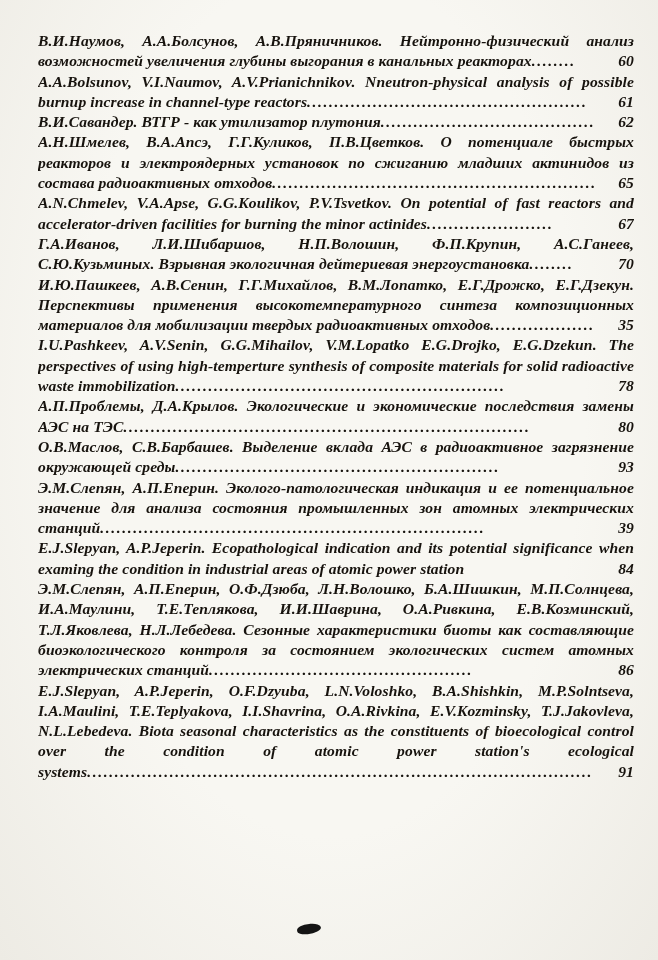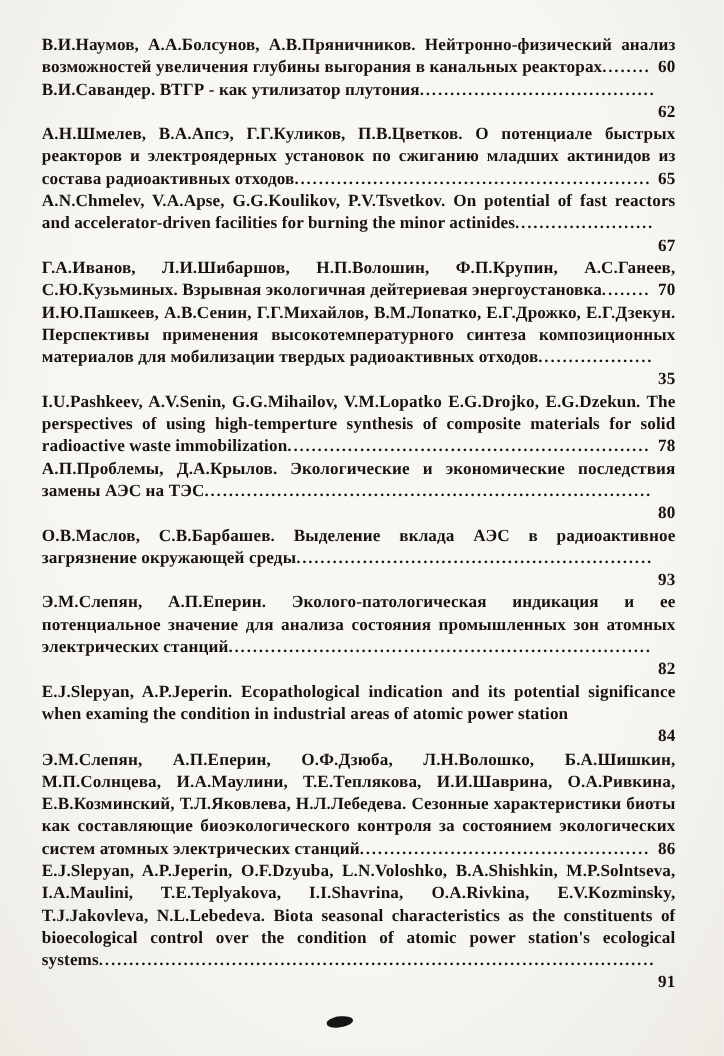--- a/index.html
+++ b/index.html
@@ -14,7 +14,8 @@
   .page {
     position: absolute;
     inset: 0;
-    padding: 31px 44px 0 38px;
+    padding: 31px 24px 0 38px;
+    font-style: italic;
   }
   .toc-list { width: 100%; }
   .toc-entry {

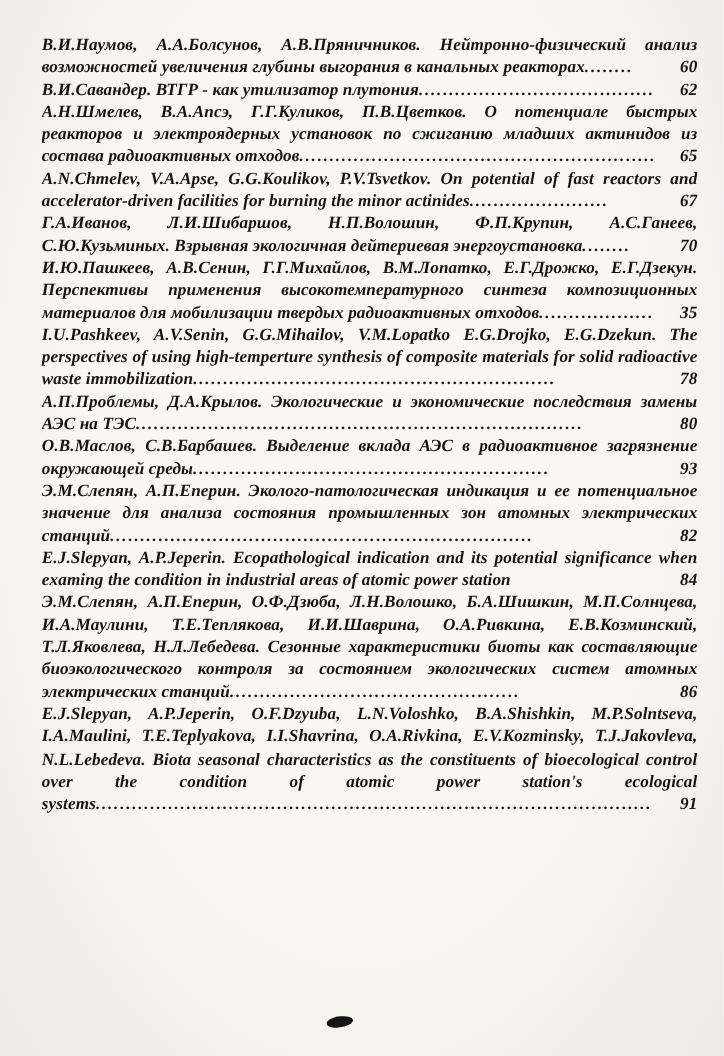--- a/index.html
+++ b/index.html
@@ -53,6 +53,7 @@
 <div class="page">
   <div class="toc-list">
       <div class="toc-entry"><span class="entry-text">В.И.Наумов, А.А.Болсунов, А.В.Пряничников. Нейтронно-физический анализ возможностей увеличения глубины выгорания в канальных реакторах</span><span class="entry-leader">........</span><span class="entry-page">60</span></div>
+      <div class="toc-entry"><span class="entry-text">A.A.Bolsunov, V.I.Naumov, A.V.Prianichnikov. Nneutron-physical analysis of possible burnup increase in channel-type reactors</span><span class="entry-leader">...................................................</span><span class="entry-page">61</span></div>
       <div class="toc-entry"><span class="entry-text">В.И.Савандер. ВТГР - как утилизатор плутония</span><span class="entry-leader">.......................................</span><span class="entry-page">62</span></div>
       <div class="toc-entry"><span class="entry-text">А.Н.Шмелев, В.А.Апсэ, Г.Г.Куликов, П.В.Цветков. О потенциале быстрых реакторов и электроядерных установок по сжиганию младших актинидов из состава радиоактивных отходов</span><span class="entry-leader">...........................................................</span><span class="entry-page">65</span></div>
       <div class="toc-entry"><span class="entry-text">A.N.Chmelev, V.A.Apse, G.G.Koulikov, P.V.Tsvetkov. On potential of fast reactors and accelerator-driven facilities for burning the minor actinides</span><span class="entry-leader">.......................</span><span class="entry-page">67</span></div>

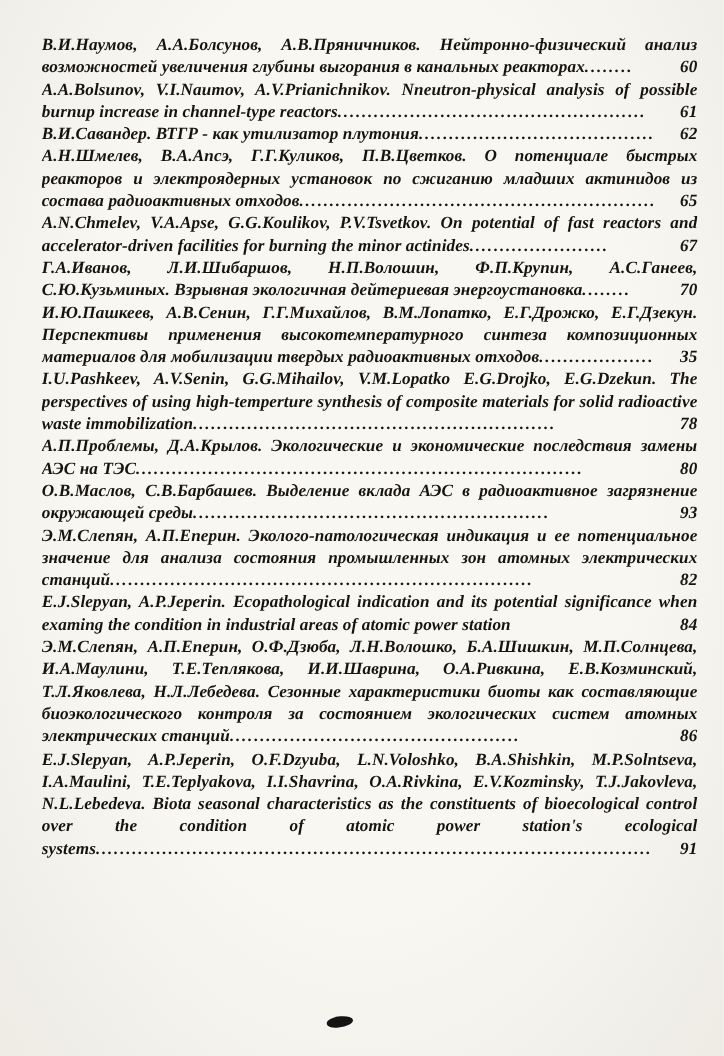--- a/index.html
+++ b/index.html
@@ -62,7 +62,7 @@
       <div class="toc-entry"><span class="entry-text">I.U.Pashkeev, A.V.Senin, G.G.Mihailov, V.M.Lopatko E.G.Drojko, E.G.Dzekun. The perspectives of using high-temperture synthesis of composite materials for solid radioactive waste immobilization</span><span class="entry-leader">............................................................</span><span class="entry-page">78</span></div>
       <div class="toc-entry"><span class="entry-text">А.П.Проблемы, Д.А.Крылов. Экологические и экономические последствия замены АЭС на ТЭС</span><span class="entry-leader">..........................................................................</span><span class="entry-page">80</span></div>
       <div class="toc-entry"><span class="entry-text">О.В.Маслов, С.В.Барбашев. Выделение вклада АЭС в радиоактивное загрязнение окружающей среды</span><span class="entry-leader">...........................................................</span><span class="entry-page">93</span></div>
-      <div class="toc-entry"><span class="entry-text">Э.М.Слепян, А.П.Еперин. Эколого-патологическая индикация и ее потенциальное значение для анализа состояния промышленных зон атомных электрических станций</span><span class="entry-leader">......................................................................</span><span class="entry-page">82</span></div>
+      <div class="toc-entry"><span class="entry-text">Э.М.Слепян, А.П.Еперин. Эколого-патологическая индикация и ее потенциальное значение для анализа состояния промышленных зон атомных электрических станций</span><span class="entry-leader">......................................................................</span><span class="entry-page">39</span></div>
       <div class="toc-entry"><span class="entry-text">E.J.Slepyan, A.P.Jeperin. Ecopathological indication and its potential significance when examing the condition in industrial areas of atomic power station</span><span class="entry-leader">&nbsp;&nbsp;&nbsp;&nbsp;&nbsp;&nbsp;&nbsp;&nbsp;&nbsp;&nbsp;&nbsp;&nbsp;&nbsp;&nbsp;</span><span class="entry-page">84</span></div>
       <div class="toc-entry"><span class="entry-text">Э.М.Слепян, А.П.Еперин, О.Ф.Дзюба, Л.Н.Волошко, Б.А.Шишкин, М.П.Солнцева, И.А.Маулини, Т.Е.Теплякова, И.И.Шаврина, О.А.Ривкина, Е.В.Козминский, Т.Л.Яковлева, Н.Л.Лебедева. Сезонные характеристики биоты как составляющие биоэкологического контроля за состоянием экологических систем атомных электрических станций</span><span class="entry-leader">................................................</span><span class="entry-page">86</span></div>
       <div class="toc-entry"><span class="entry-text">E.J.Slepyan, A.P.Jeperin, O.F.Dzyuba, L.N.Voloshko, B.A.Shishkin, M.P.Solntseva, I.A.Maulini, T.E.Teplyakova, I.I.Shavrina, O.A.Rivkina, E.V.Kozminsky, T.J.Jakovleva, N.L.Lebedeva. Biota seasonal characteristics as the constituents of bioecological control over the condition of atomic power station's ecological systems</span><span class="entry-leader">............................................................................................</span><span class="entry-page">91</span></div>

